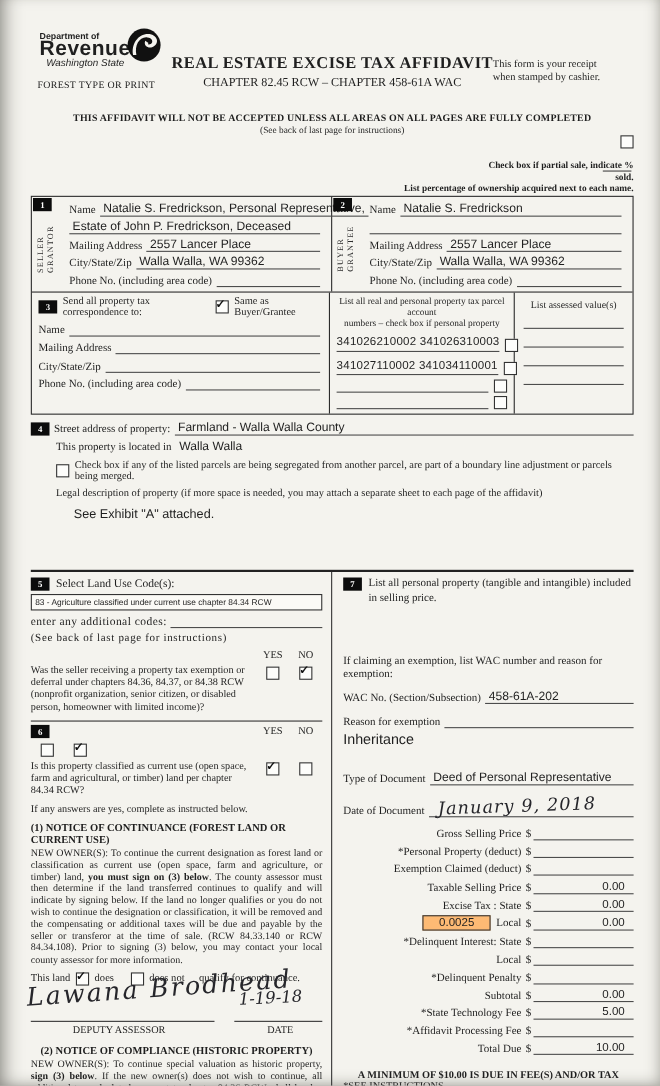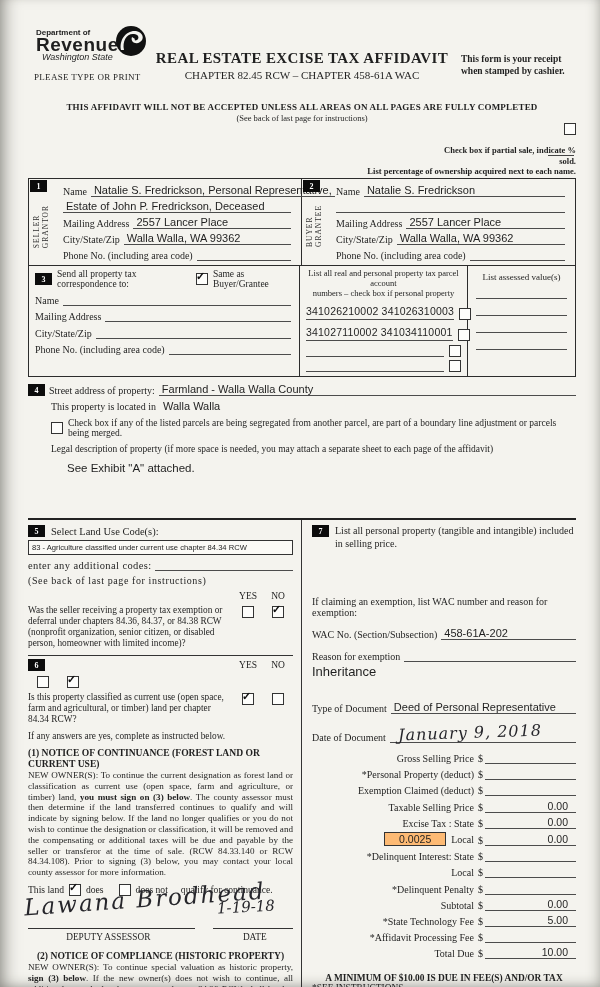--- a/index.html
+++ b/index.html
@@ -21,7 +21,7 @@
   .titleblock { text-align:center; padding-top:24px; }
   .title { font-size:15px; font-weight:bold; letter-spacing:.4px; }
   .chapter { font-size:11px; margin-top:2px; }
-  .receipt { position:absolute; right:5px; top:28px; width:110px; font-size:9.5px; line-height:11.5px;font-weight:bold; }
+  .receipt { position:absolute; right:18px; top:28px; width:110px; font-size:9.5px; line-height:11.5px; }
   .typeprint { position:absolute; left:6px; top:46px; font-size:9px; letter-spacing:.3px; }
   .notice { text-align:center; font-size:9px; font-weight:bold; letter-spacing:.2px; }
   .seeback-top { text-align:center; font-size:8.5px; margin-top:1px; }

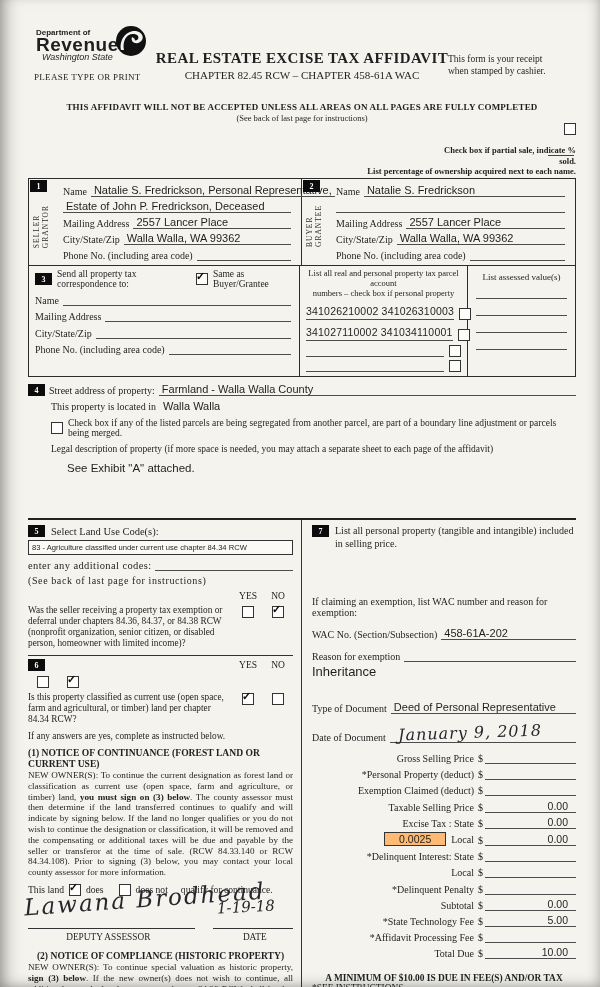--- a/index.html
+++ b/index.html
@@ -145,7 +145,7 @@
         <span>This form is your receipt</span><br>
         <span>when stamped by cashier.</span>
       </div>
-      <div class="typeprint">PLEASE TYPE OR PRINT</div>
+      <div class="typeprint">FOREST TYPE OR PRINT</div>
     </div>
 
     <div class="notice">THIS AFFIDAVIT WILL NOT BE ACCEPTED UNLESS ALL AREAS ON ALL PAGES ARE FULLY COMPLETED</div>

